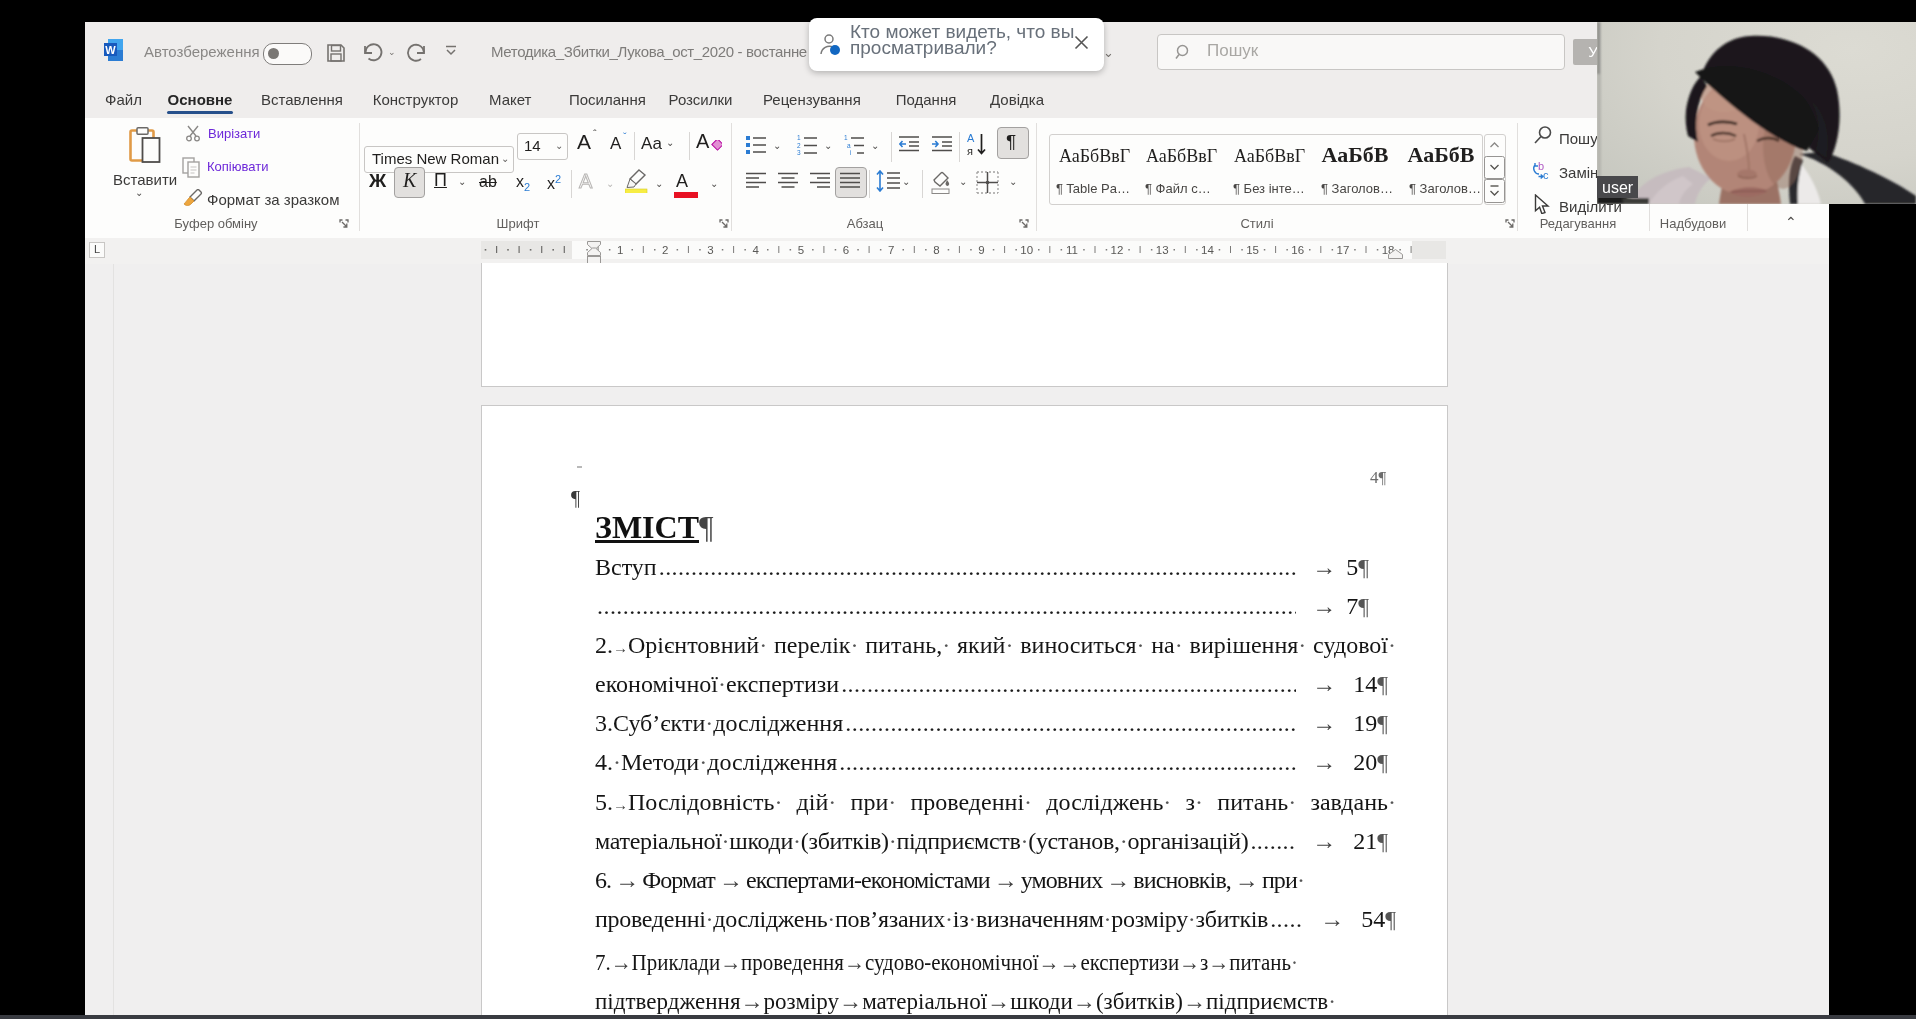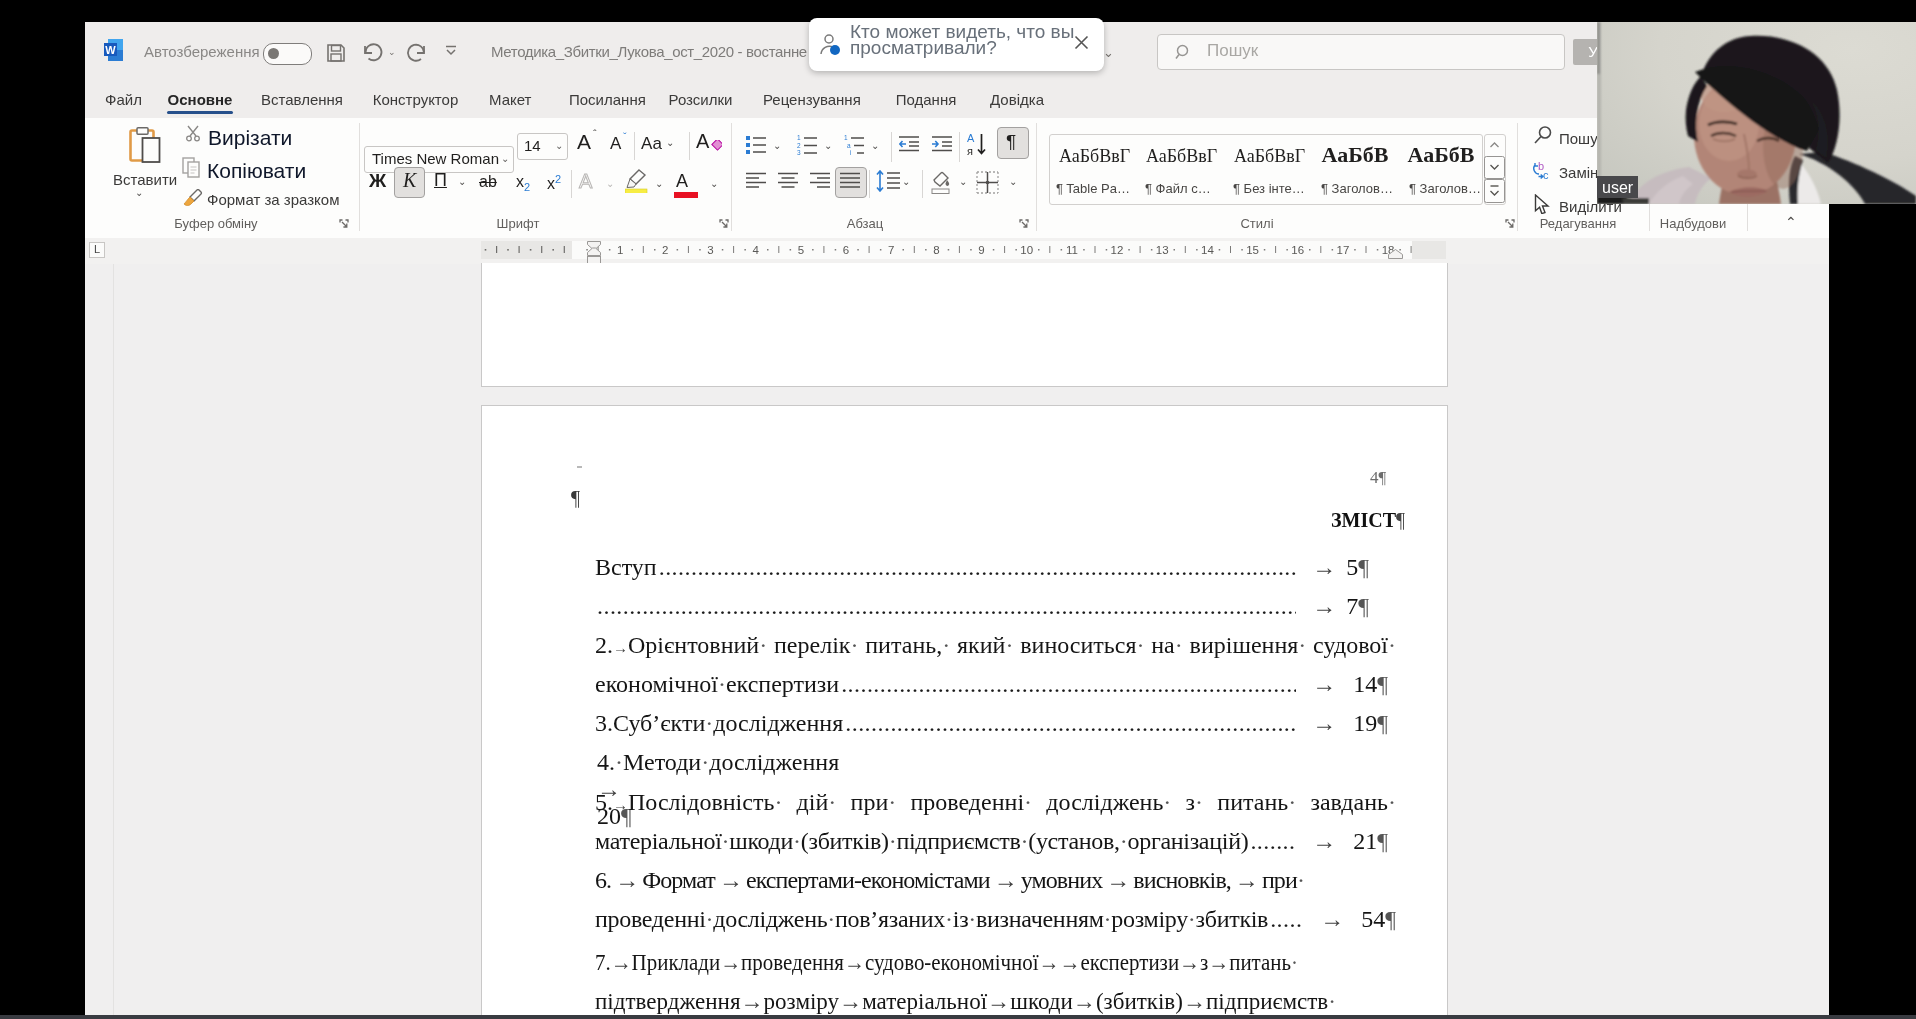--- a/index.html
+++ b/index.html
@@ -23,7 +23,7 @@
   .launch{position:absolute;width:10px;height:10px;}
   .ic{position:absolute;}
   .btxt{font-size:15px;color:#3b3a39;white-space:nowrap;}
-  .distxt{font-size:21px;color:#0f172a;white-space:nowrap;}
+  .distxt{font-size:13px;color:#6d28d9;white-space:nowrap;}
   .combo{position:absolute;border:1px solid #c8c6c4;border-radius:3px;background:#fdfdfc;font-size:15px;color:#201f1e;}
   .chev{position:absolute;font-size:10px;color:#605e5c;}
   .onbtn{position:absolute;background:#e2e0de;border:1px solid #a3a1a0;border-radius:4px;}

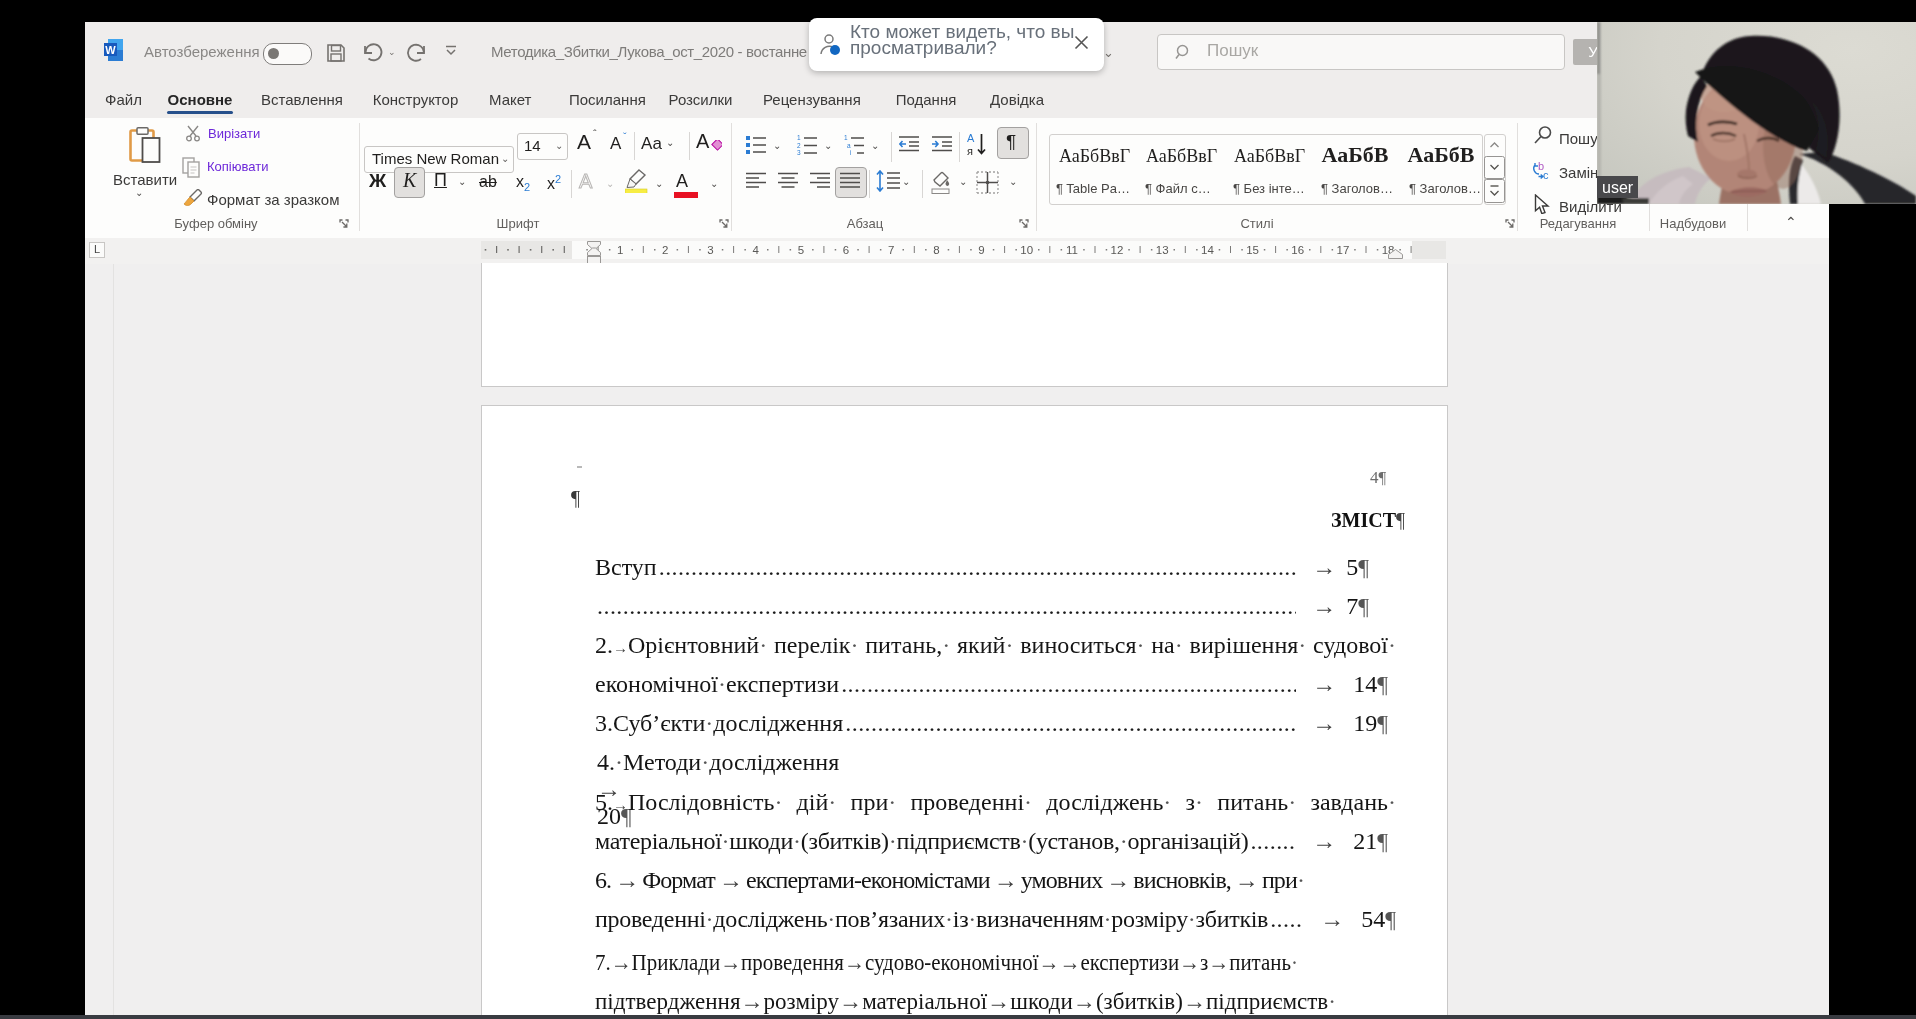--- a/index.html
+++ b/index.html
@@ -428,7 +428,7 @@
     <div class="abs" style="left:492px;top:202px;width:5px;height:2px;background:#b9b9b9;"></div>
     <div class="abs serif" style="left:1285px;top:204px;font-size:17px;color:#6d6d6d;">4¶</div>
     <div class="abs serif" style="left:486px;top:223px;font-size:20px;color:#3a3a3a;">¶</div>
-    <div class="abs serif" style="left:510px;top:245px;width:801px;text-align:right;font-size:20px;font-weight:bold;color:#111;">ЗМІСТ<span style="font-weight:normal;color:#444;display:inline-block;width:0;overflow:visible;">¶</span></div>
+    <div class="abs serif" style="left:510px;top:245px;width:801px;text-align:left;font-size:32px;font-weight:bold;color:#111;text-decoration:underline;">ЗМІСТ<span style="font-weight:normal;color:#444;display:inline-block;width:0;overflow:visible;">¶</span></div>
     <div class="tocline" style="top:290px;">
         <span style="">Вступ</span>
         <span class="fill"><span class="dots">......................................................................................................................................................</span></span>

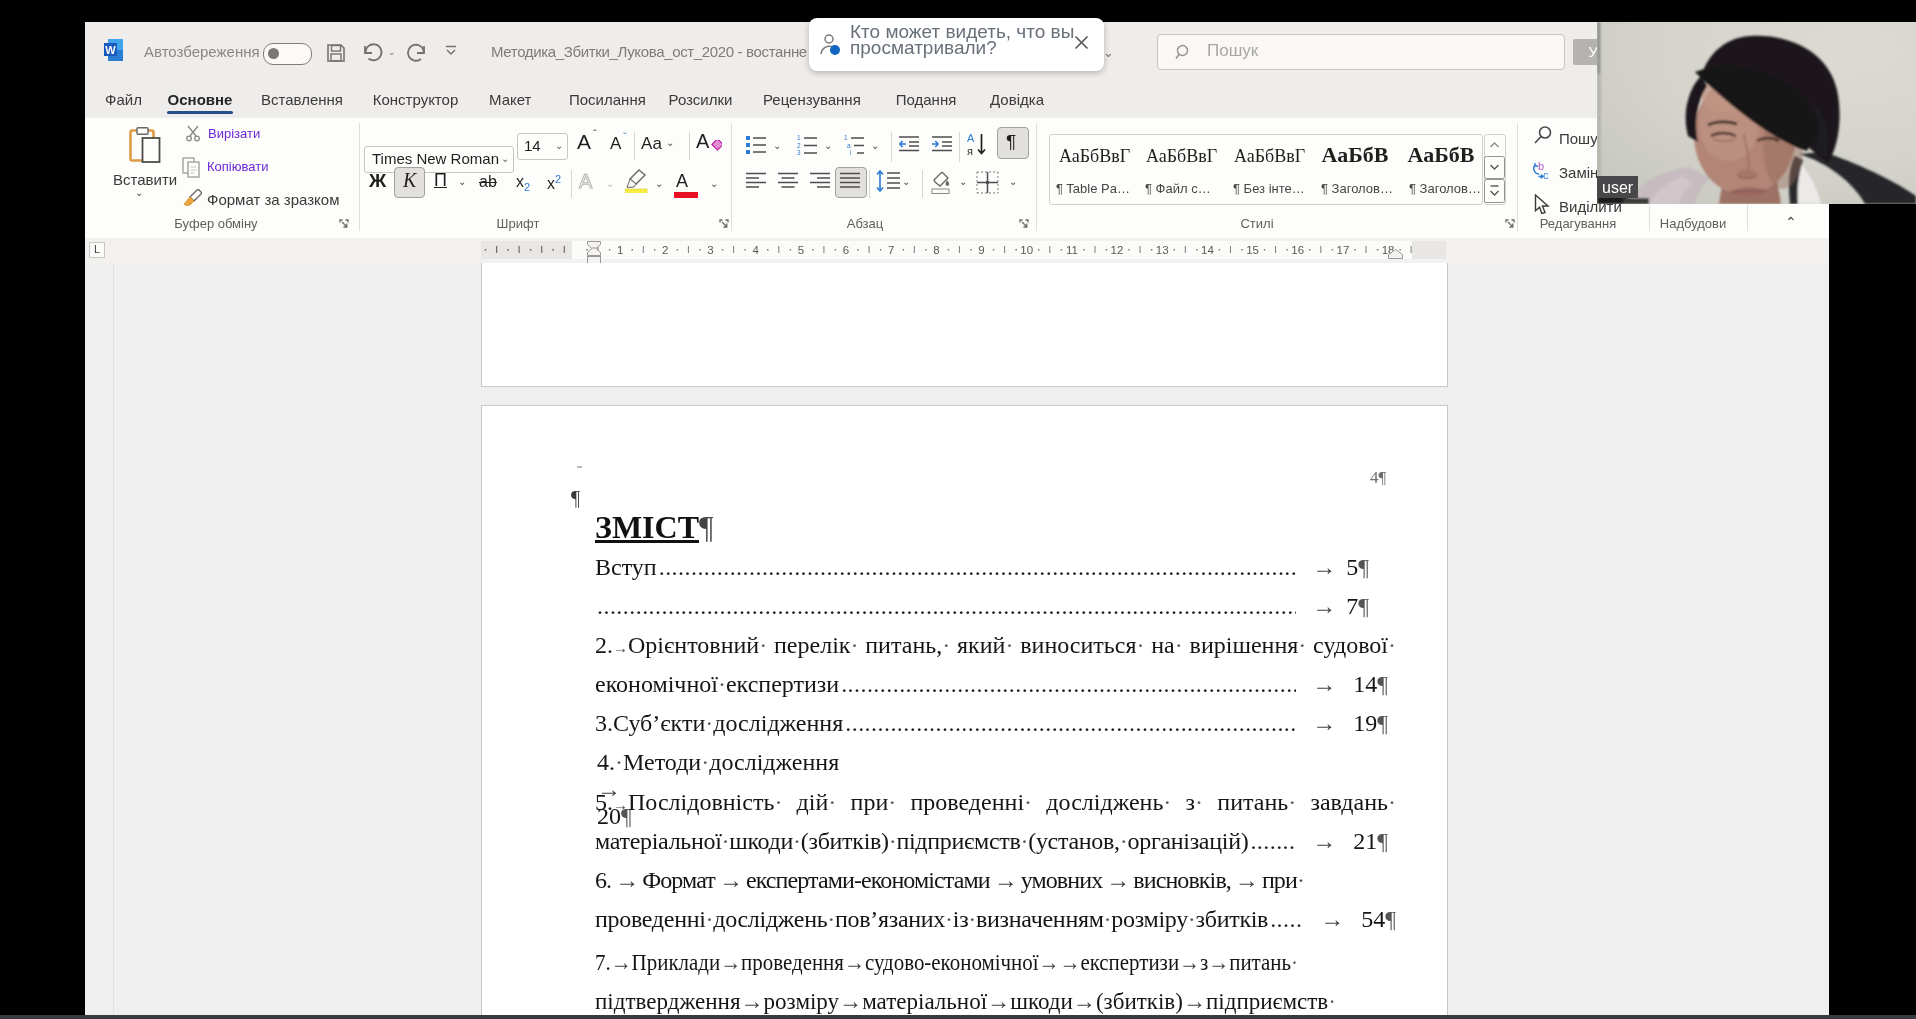--- a/index.html
+++ b/index.html
@@ -462,7 +462,7 @@
         <span class="arw" style="flex:0 0 auto;margin-right:17px;">→</span>
         <span style="flex:0 0 auto;margin-right:8px;">19<sp>¶</sp></span>
       </div>
-    <div class="tocline" style="top:485px;flex-direction:column;">
+    <div class="tocline" style="top:485px;">
         <span style="">4.<sp>·</sp>Методи<sp>·</sp>дослідження</span>
         <span class="fill"><span class="dots">......................................................................................................................................................</span></span>
         <span class="arw" style="flex:0 0 auto;margin-right:17px;">→</span>

